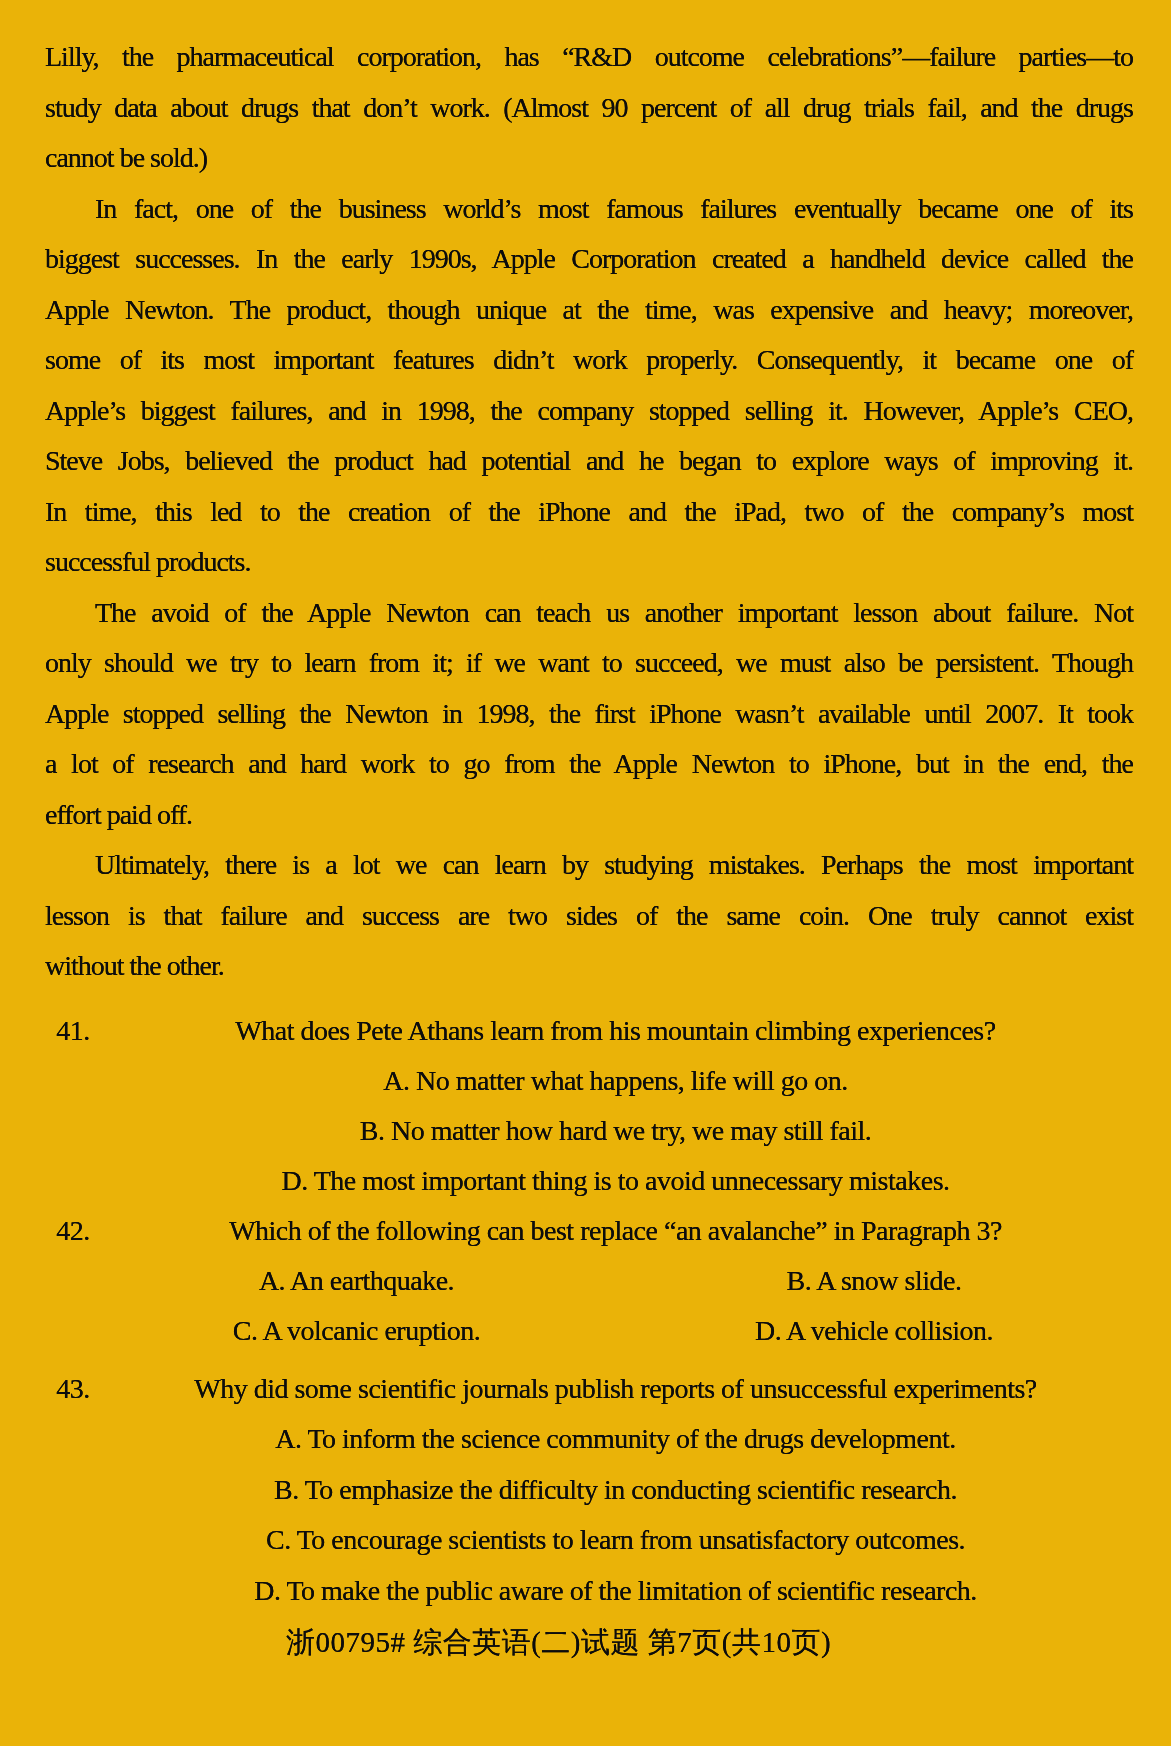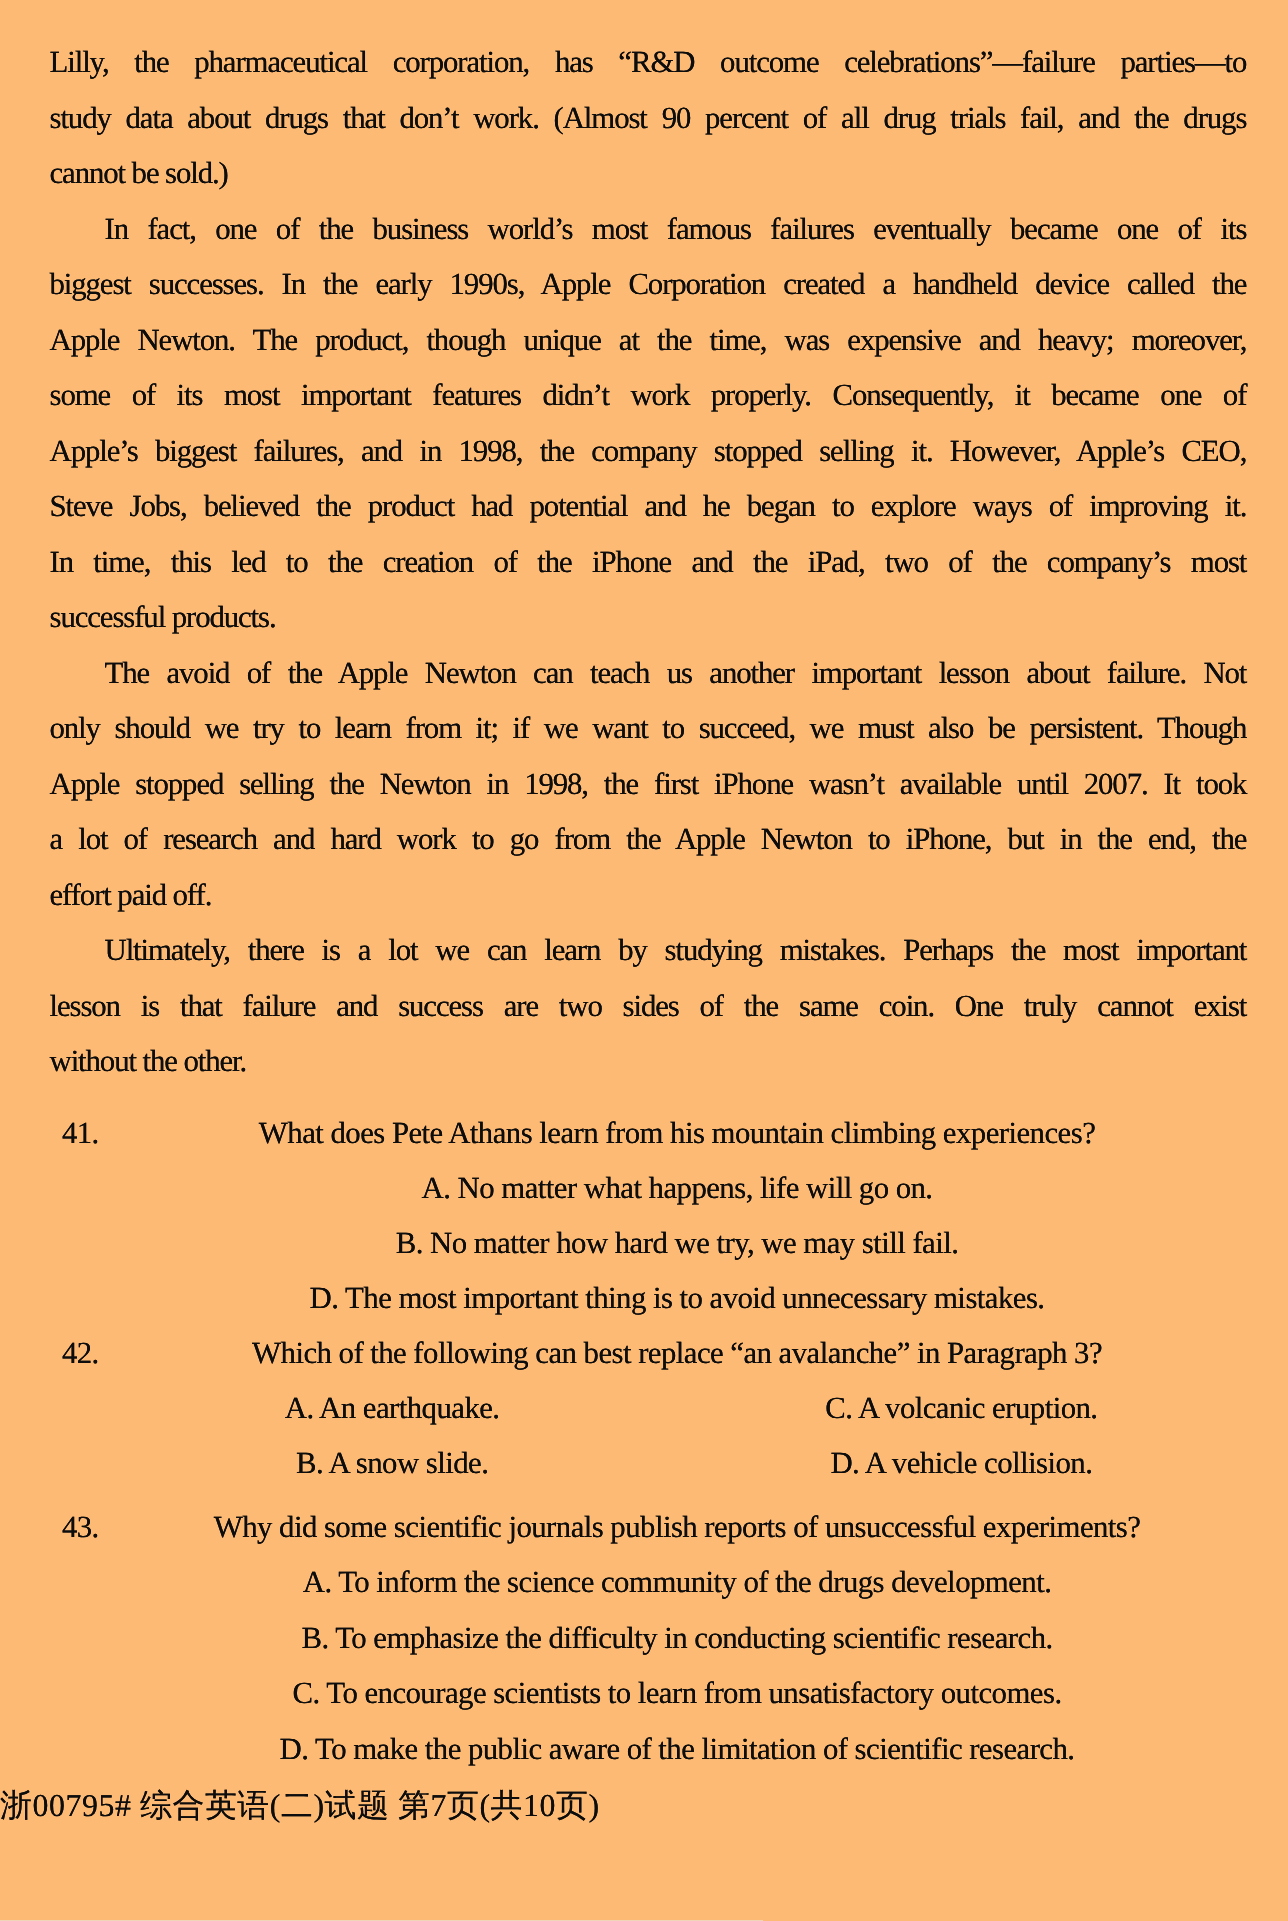--- a/index.html
+++ b/index.html
@@ -7,7 +7,7 @@
     position:relative;
     width:1171px;
     height:1746px;
-    background:#fdba74;
+    background:#eab308;
     font-family:"Liberation Serif","DejaVu Serif",serif;
     color:#0d0d0d;
     text-shadow:0 0 0.6px currentColor;

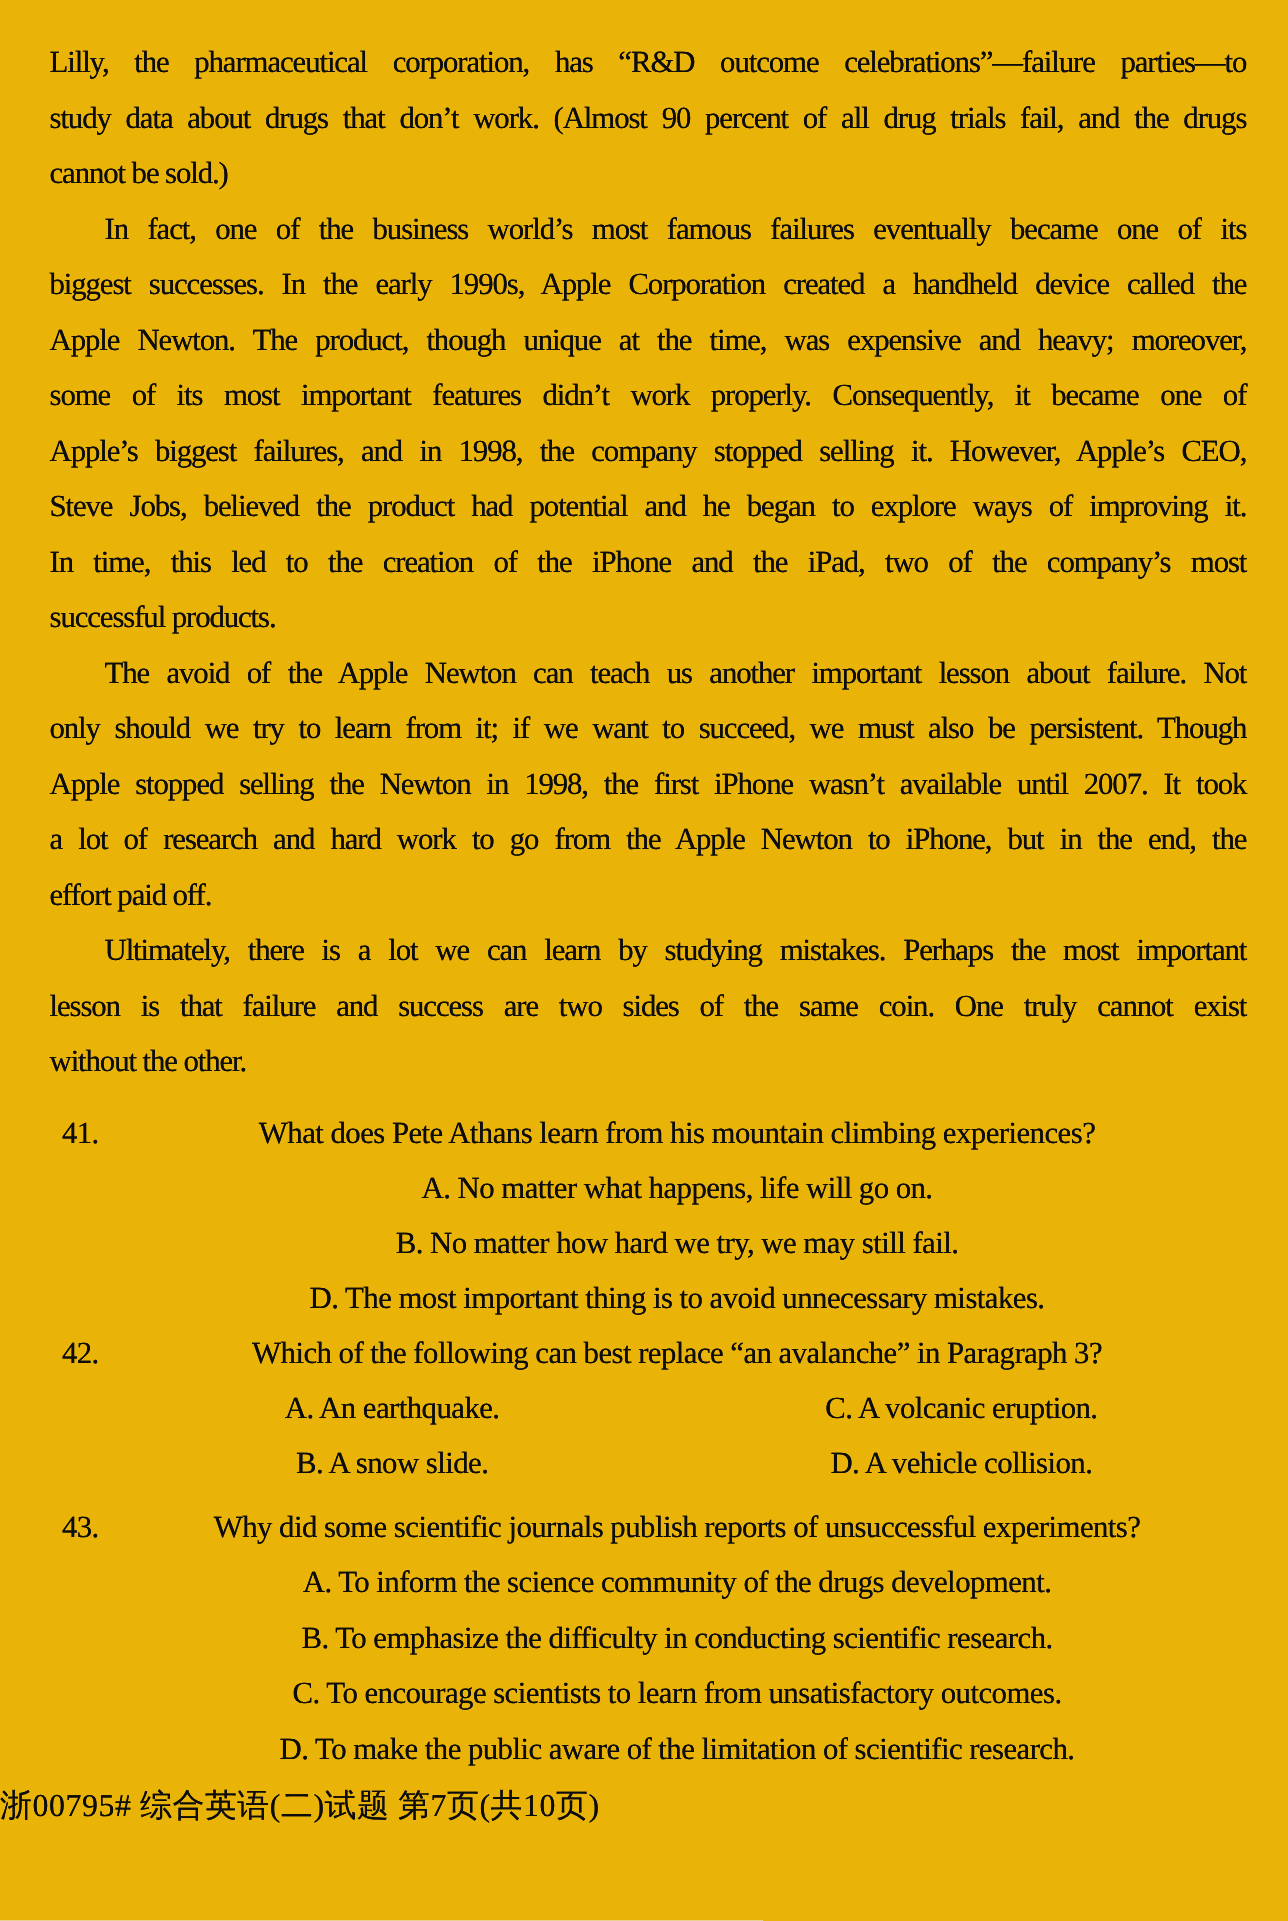--- a/index.html
+++ b/index.html
@@ -122,8 +122,8 @@
       </div>
       <div class="opts two-col">
         <div class="opt">A. An earthquake.</div>
+        <div class="opt">B. A snow slide.</div>
         <div class="opt">C. A volcanic eruption.</div>
-        <div class="opt">B. A snow slide.</div>
         <div class="opt">D. A vehicle collision.</div>
       </div>
     </section>

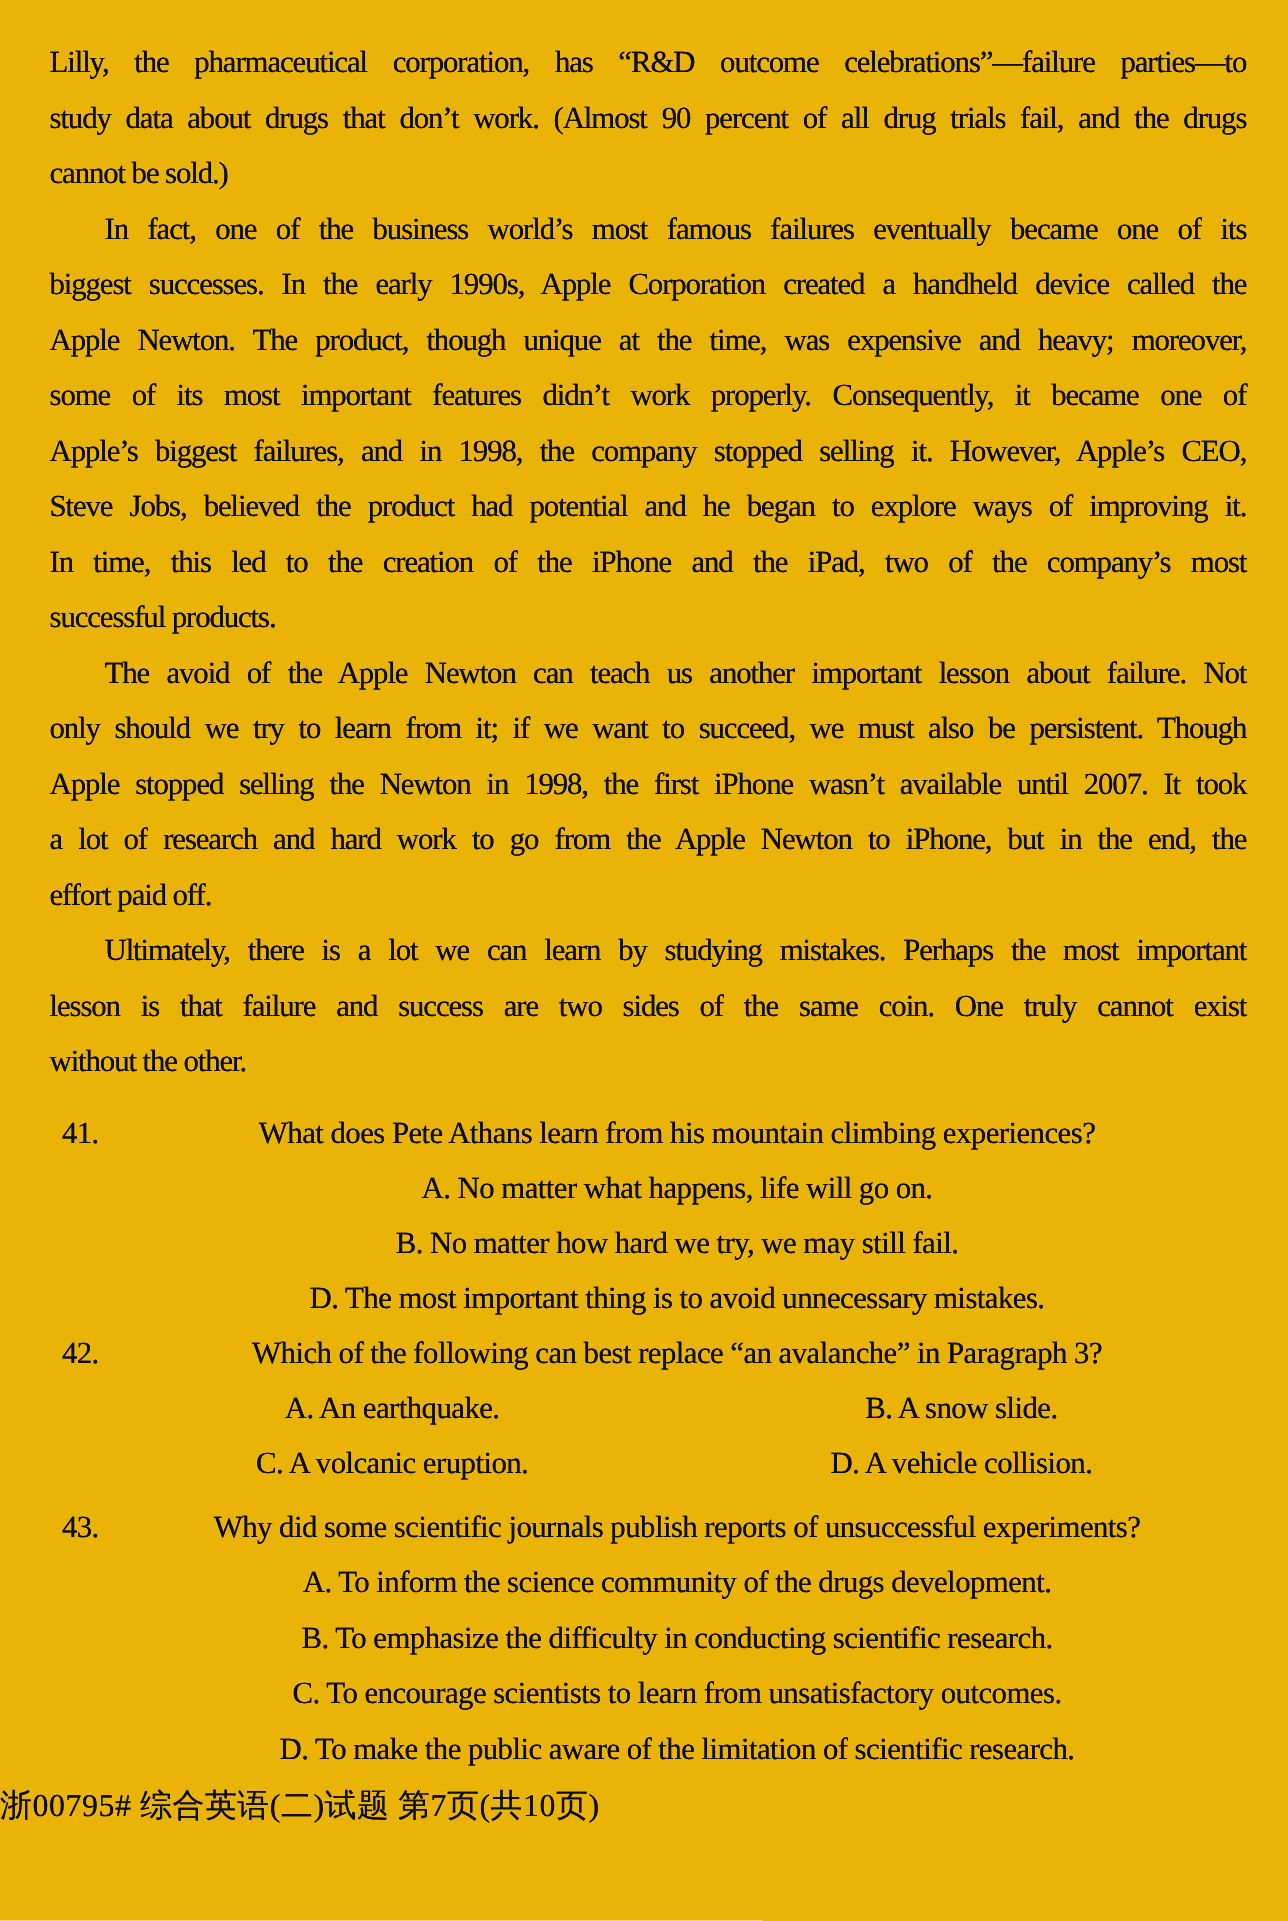--- a/index.html
+++ b/index.html
@@ -55,7 +55,7 @@
     margin-top:6px;
     font-size:29px;
     line-height:40px;
-    text-align:left;
+    text-align:center;
     padding-right:54px;
     letter-spacing:0.5px;
     font-family:"Liberation Serif","DejaVu Serif",serif;

